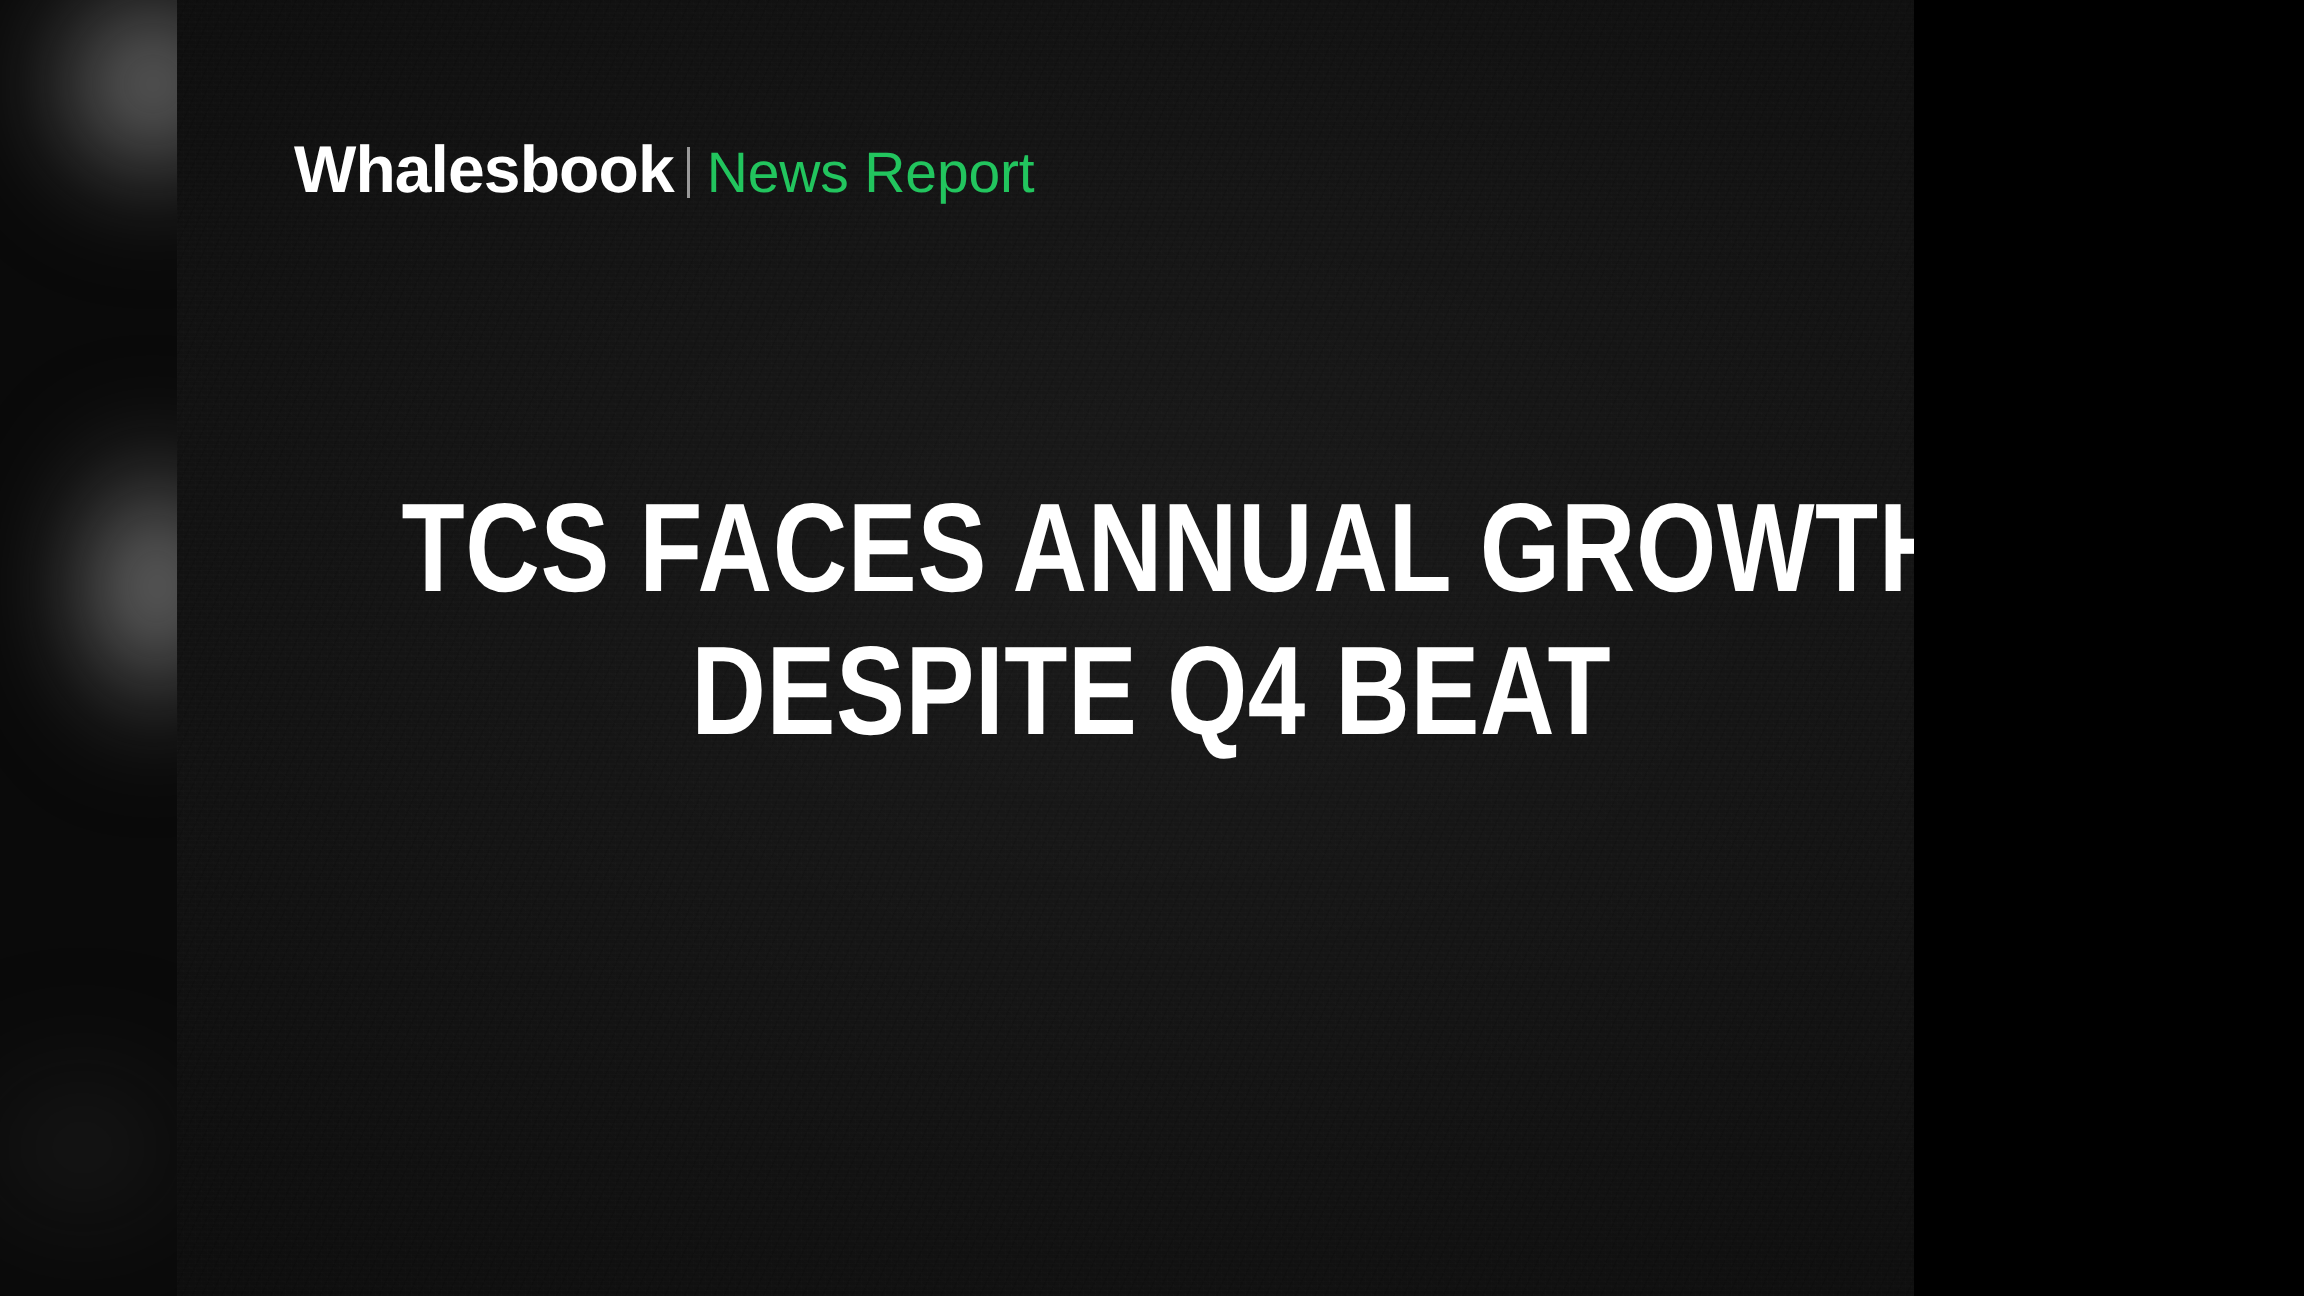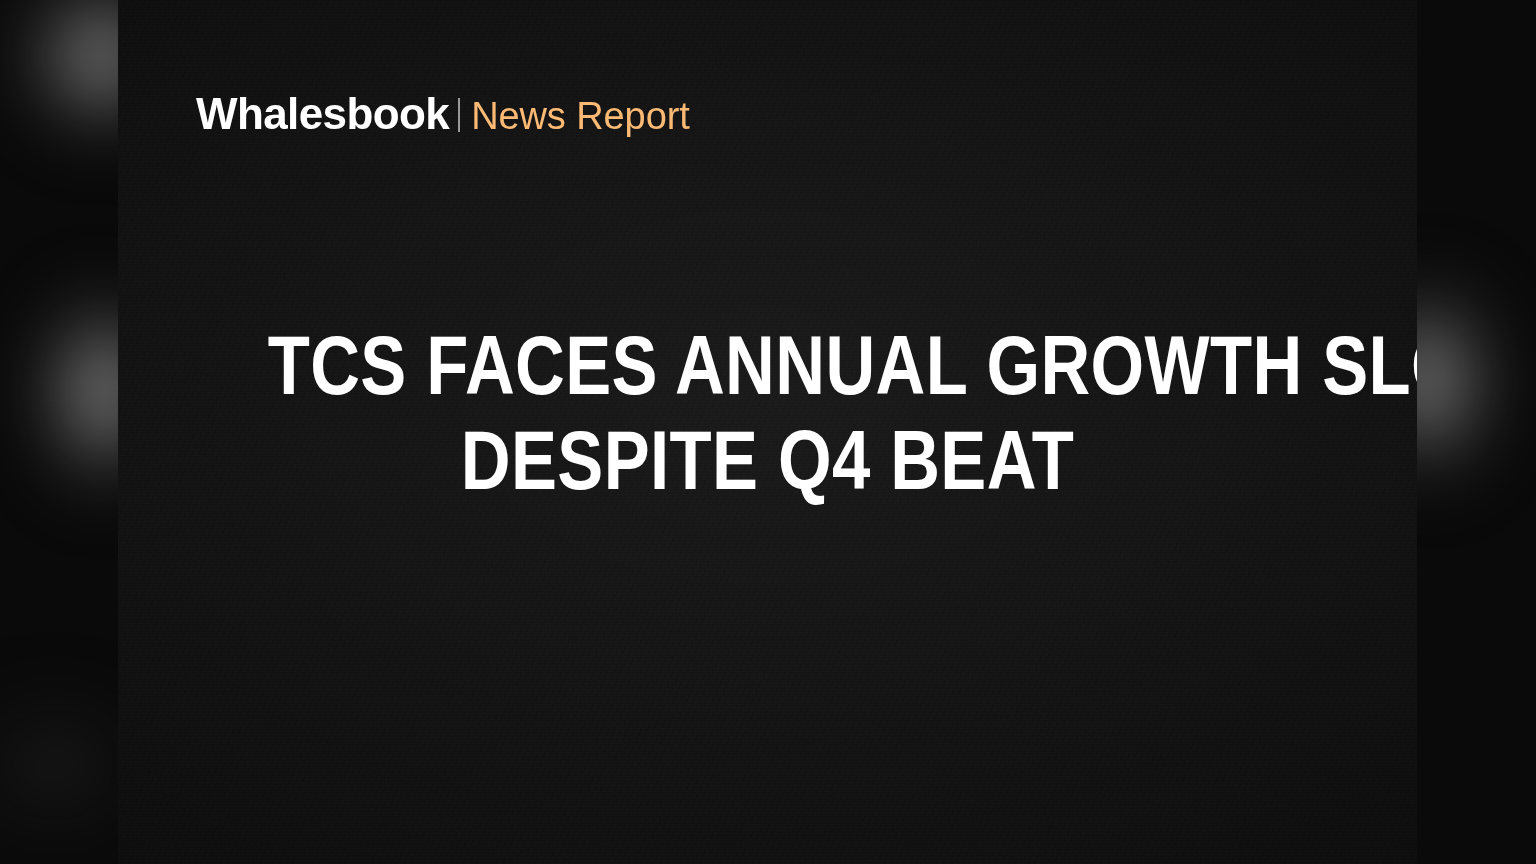--- a/index.html
+++ b/index.html
@@ -9,7 +9,7 @@
   }
   #stage {
     position: relative;
-    width: 1536px;
+    width: 1276px;
     height: 864px;
     overflow: hidden;
     background: #070707;

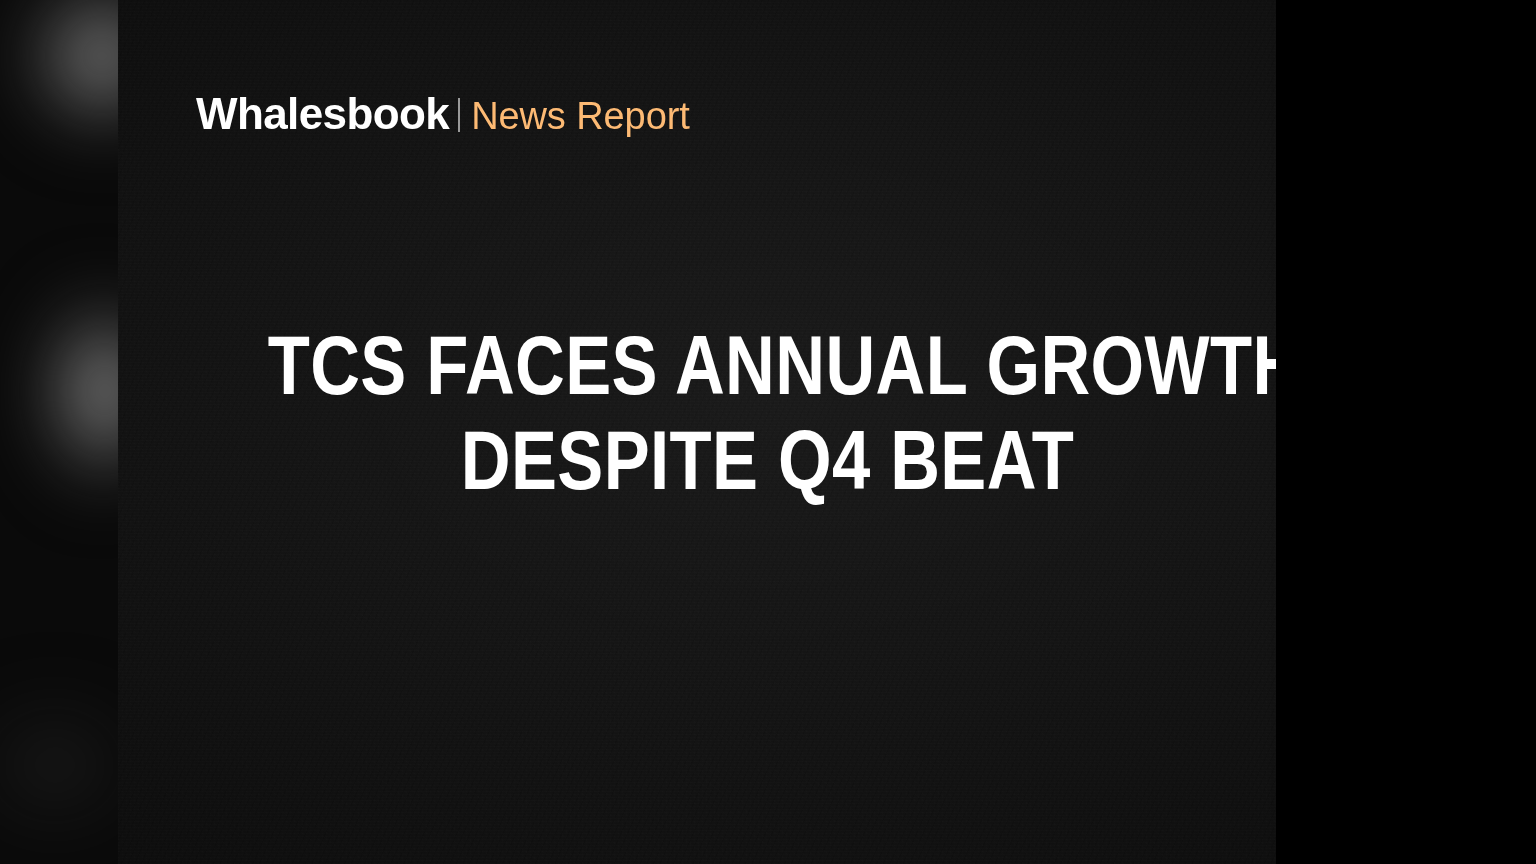--- a/index.html
+++ b/index.html
@@ -133,7 +133,7 @@
   .brand-sub {
     font-size: 38px;
     font-weight: 400;
-    color: #fdba74;
+    color: #22c55e;
     letter-spacing: -0.1px;
     line-height: 1;
   }

